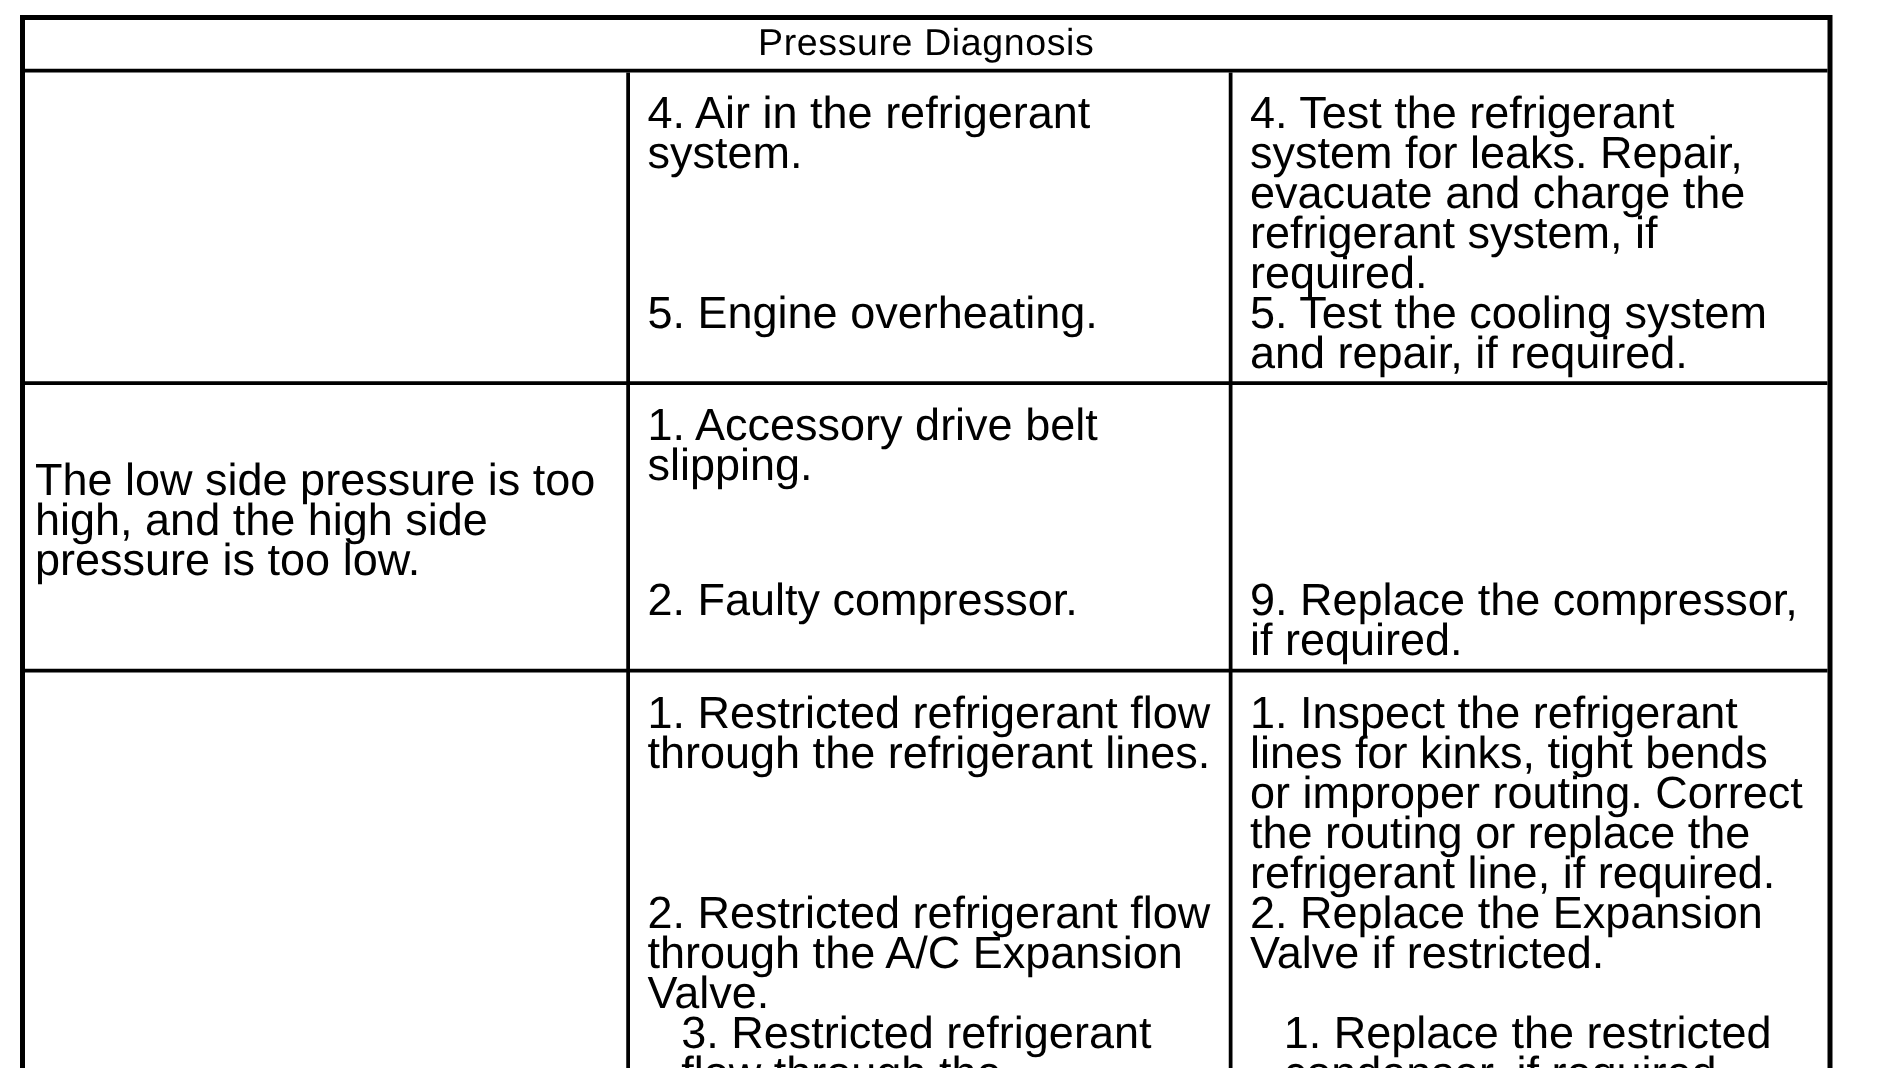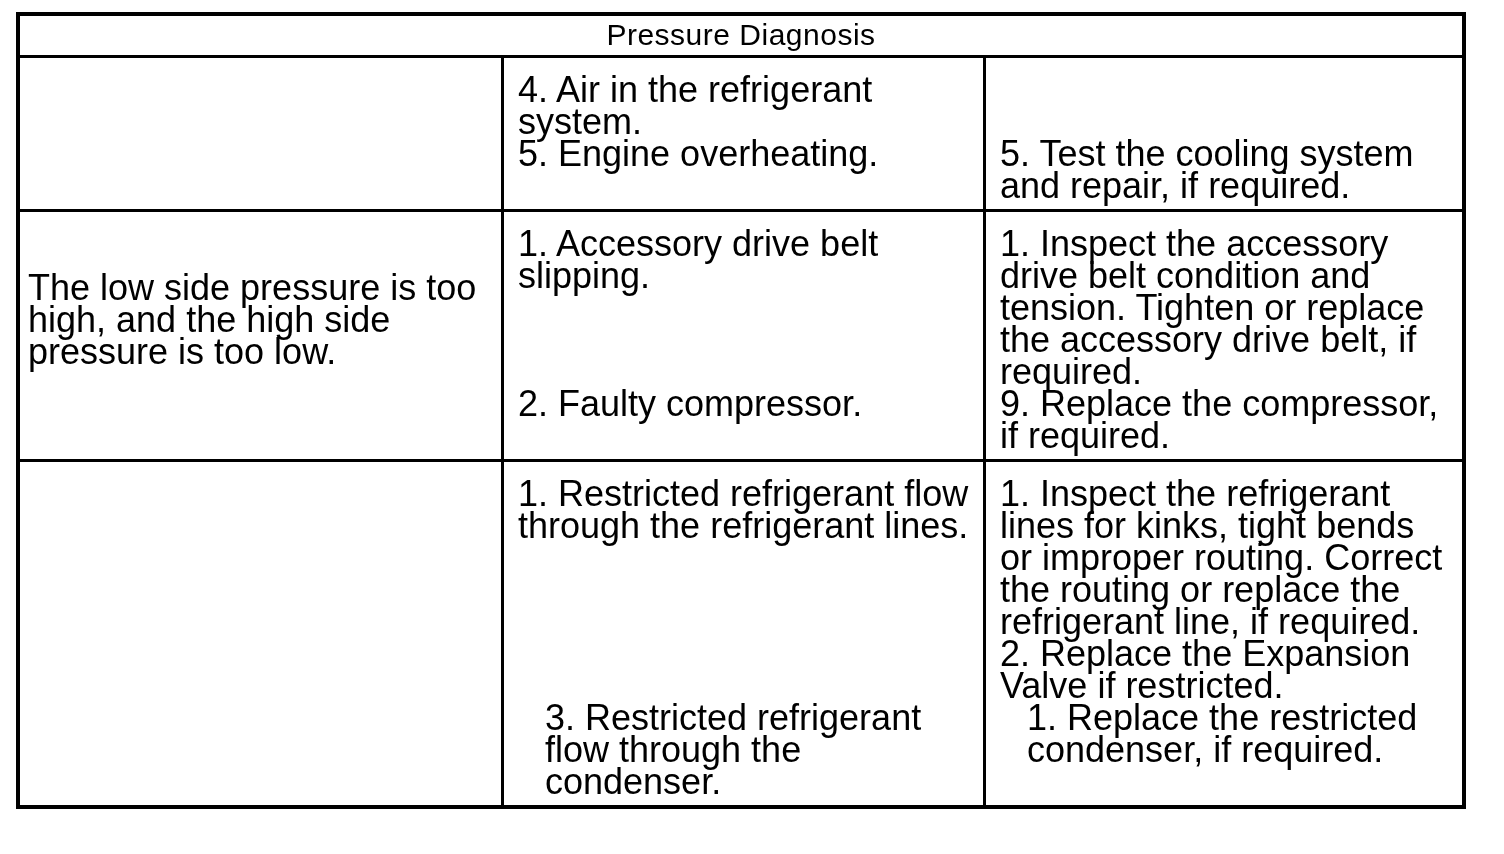--- a/index.html
+++ b/index.html
@@ -67,6 +67,7 @@
     <div class="t-row">
       <div class="cond gr1"></div>
       <div class="cause gr1">4. Air in the refrigerant system.</div>
+      <div class="fix gr1">4. Test the refrigerant system for leaks. Repair, evacuate and charge the refrigerant system, if required.</div>
       <div class="cause gr2">5. Engine overheating.</div>
       <div class="fix gr2">5. Test the cooling system and repair, if required.</div>
     </div>

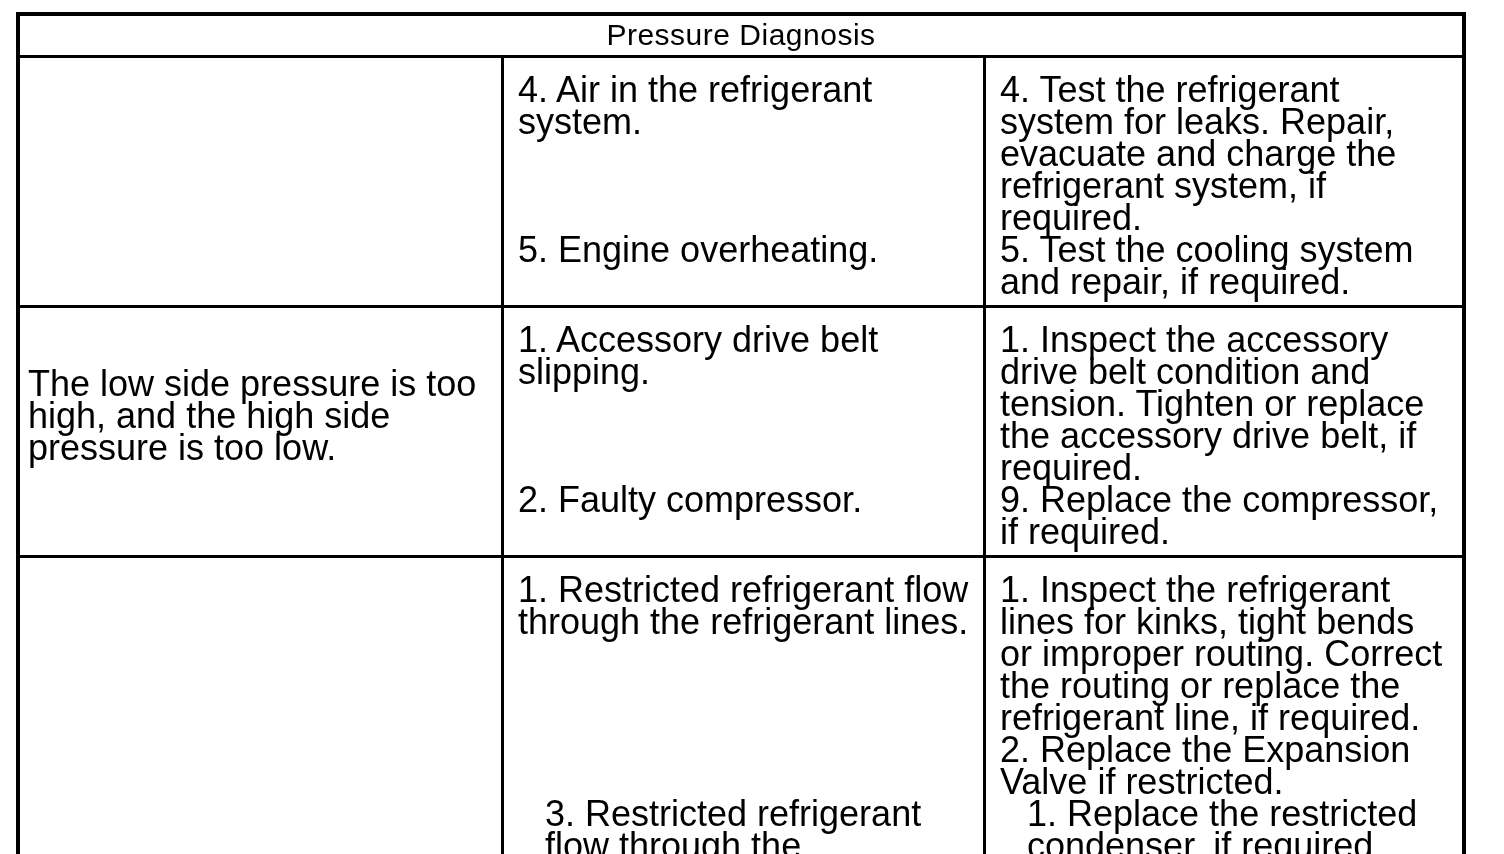--- a/index.html
+++ b/index.html
@@ -75,7 +75,6 @@
     <div class="t-row">
       <div class="cond gr1">The low side pressure is too high, and the high side pressure is too low.</div>
       <div class="cause gr1">1. Accessory drive belt slipping.</div>
-      <div class="fix gr1">1. Inspect the accessory drive belt condition and tension. Tighten or replace the accessory drive belt, if required.</div>
       <div class="cause gr2">2. Faulty compressor.</div>
       <div class="fix gr2">9. Replace the compressor, if required.</div>
     </div>

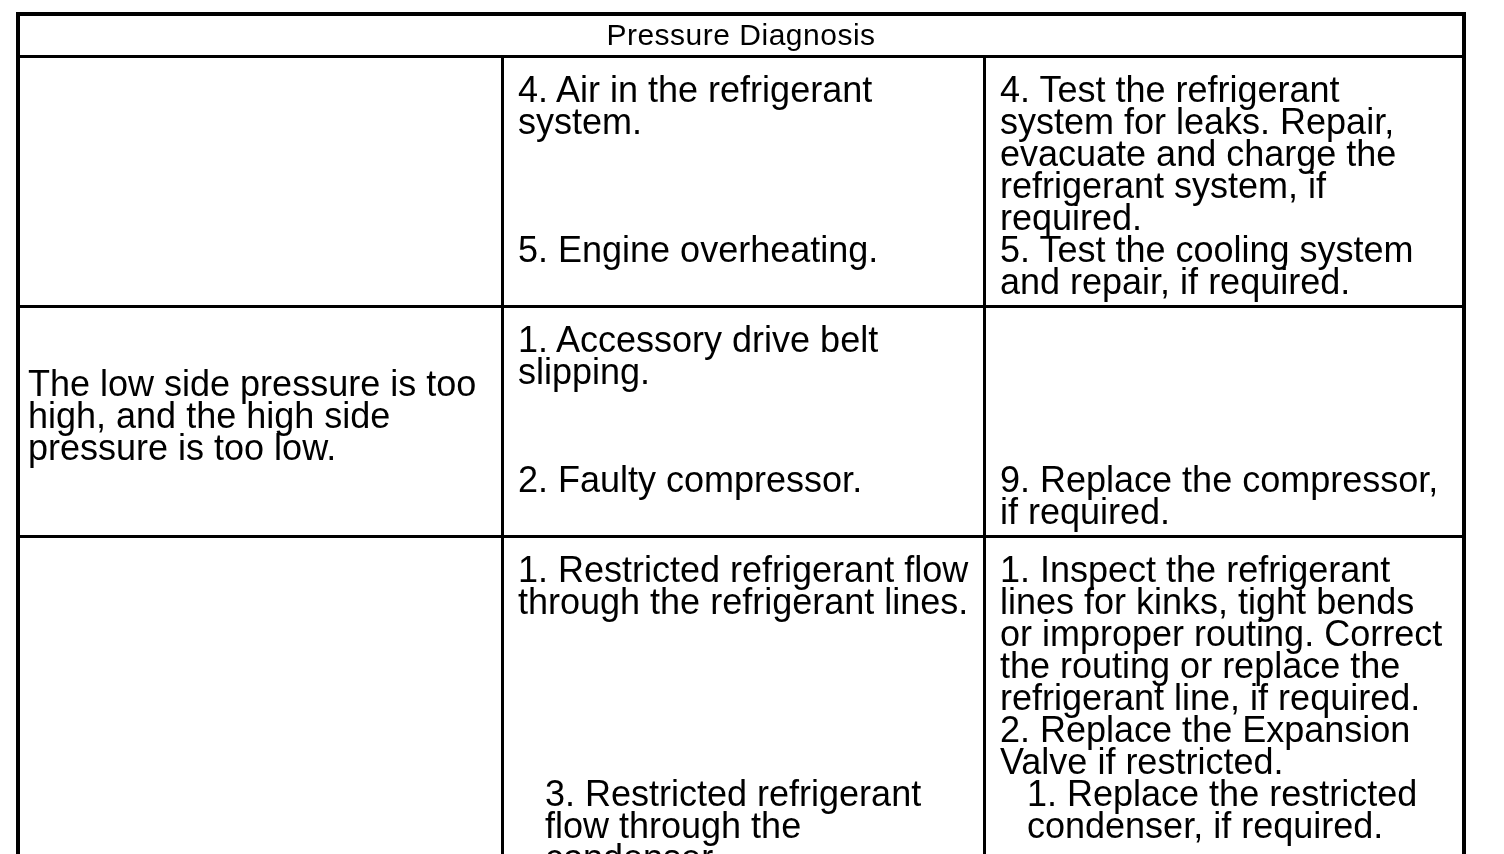--- a/index.html
+++ b/index.html
@@ -82,6 +82,7 @@
     <div class="t-row">
       <div class="cause gr1">1. Restricted refrigerant flow through the refrigerant lines.</div>
       <div class="fix gr1">1. Inspect the refrigerant lines for kinks, tight bends or improper routing. Correct the routing or replace the refrigerant line, if required.</div>
+      <div class="cause gr2">2. Restricted refrigerant flow through the A/C Expansion Valve.</div>
       <div class="fix gr2">2. Replace the Expansion Valve if restricted.</div>
       <div class="cause gr3">3. Restricted refrigerant flow through the condenser.</div>
       <div class="fix gr3">1. Replace the restricted condenser, if required.</div>

